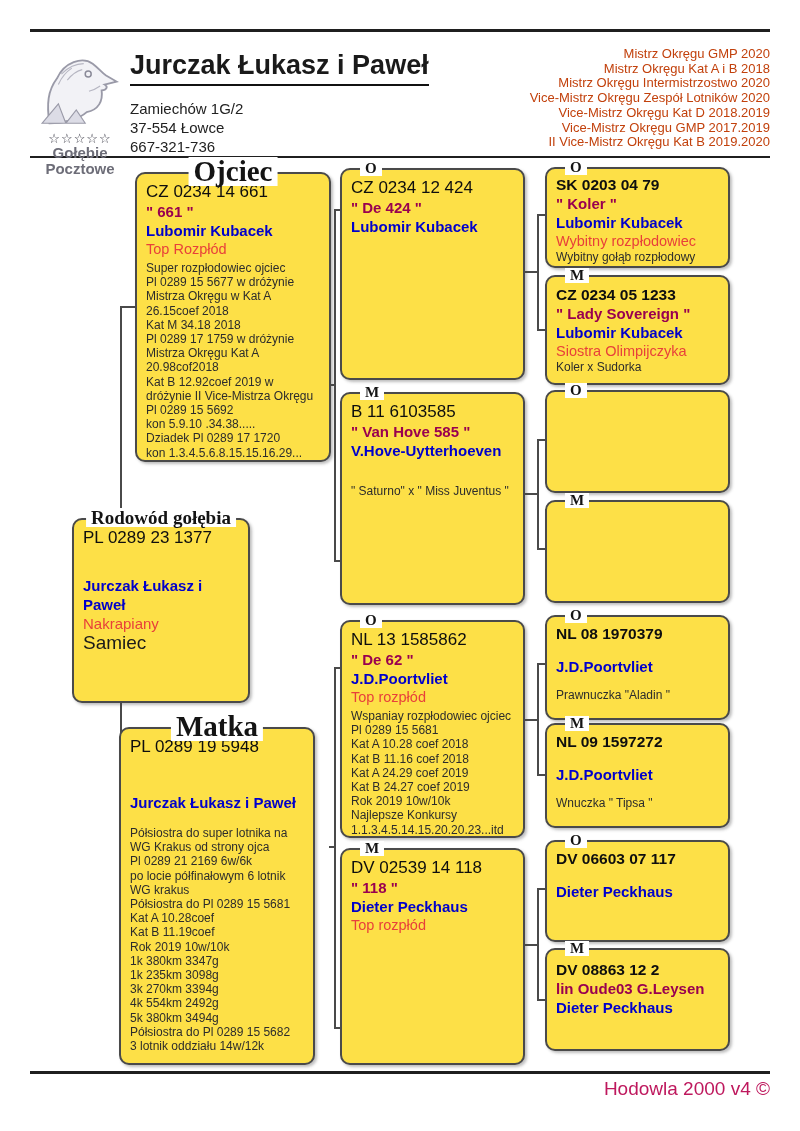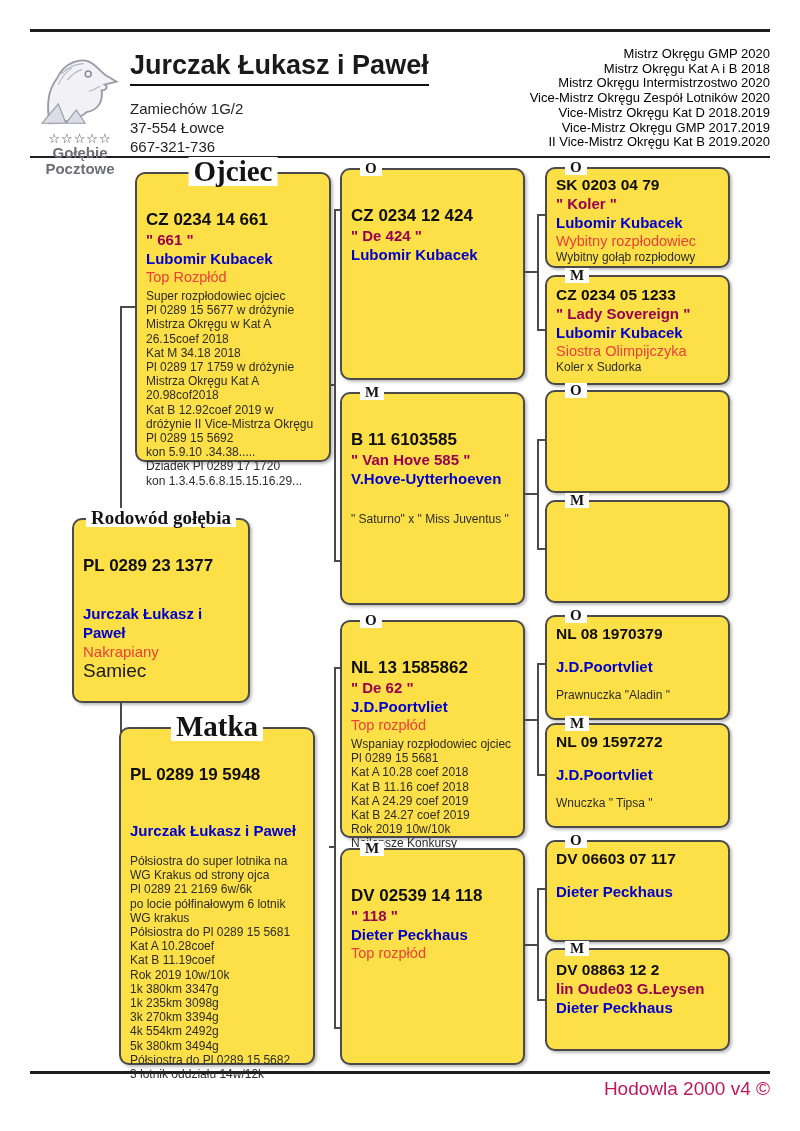--- a/index.html
+++ b/index.html
@@ -14,7 +14,7 @@
          border-bottom:2px solid #111;padding-bottom:3px;white-space:nowrap;}
   .address{position:absolute;left:130px;top:99px;font-size:15px;line-height:19px;color:#222;}
   .achv{position:absolute;right:30px;top:47px;text-align:right;font-size:13px;
-        line-height:14.7px;color:#000000;}
+        line-height:14.7px;color:#c2410c;}
   
   .box{position:absolute;background:#fde047;border:2px solid #4a4a4a;border-radius:10px;
        box-shadow:2px 2px 3px rgba(70,70,70,.35);box-sizing:border-box;padding:7px 9px 5px;}

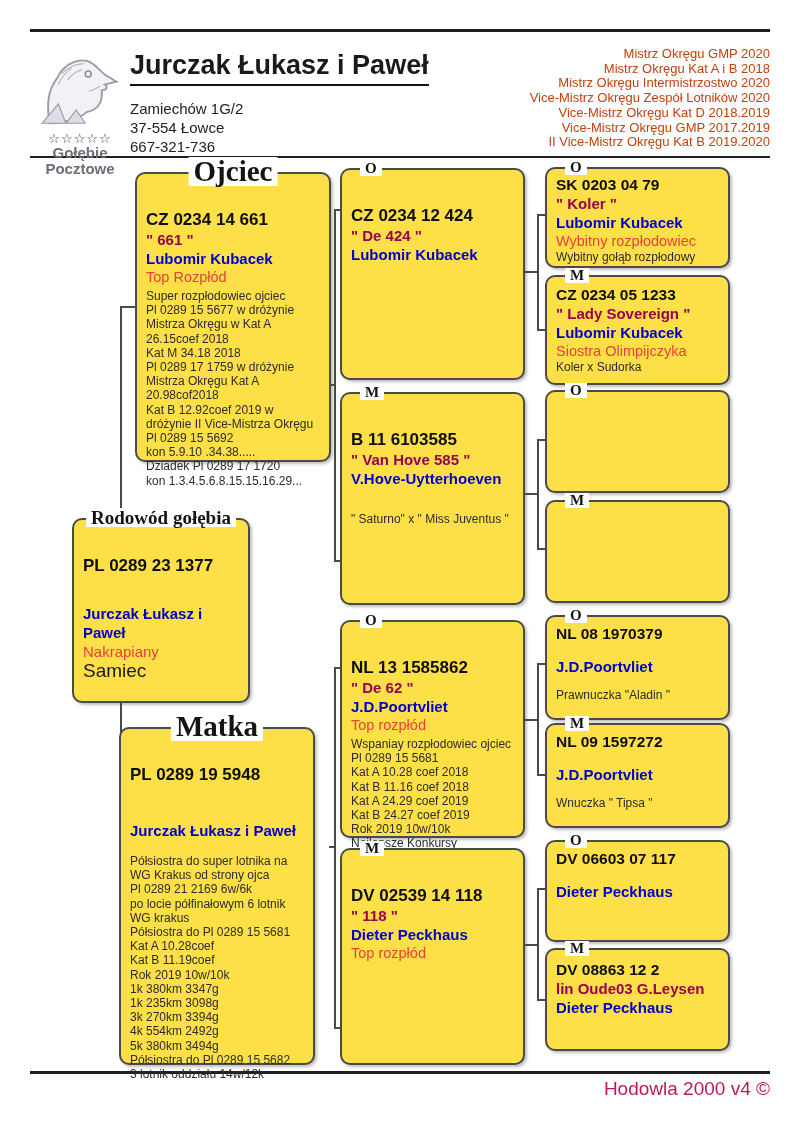--- a/index.html
+++ b/index.html
@@ -23,7 +23,7 @@
   .side-label{top:-9px;left:18px;font-size:15px;}
   .big-label{top:-17px;left:50%;transform:translateX(-50%);font-size:29px;white-space:nowrap;}
   .mid-label{top:-12px;left:50%;transform:translateX(-50%);font-size:19px;white-space:nowrap;}
-  .ring{font-size:17px;font-weight:bold;color:#0e0e0e;line-height:21px;margin-top:28px;}
+  .ring{font-size:17px;font-weight:normal;color:#0e0e0e;line-height:21px;}
   .ring-sm{font-size:15.5px;font-weight:bold;color:#0e0e0e;line-height:19px;}
   .pname{font-size:15px;font-weight:bold;color:#990050;line-height:19px;}
   .breeder{font-size:15px;font-weight:bold;color:#0000cc;line-height:19px;}

